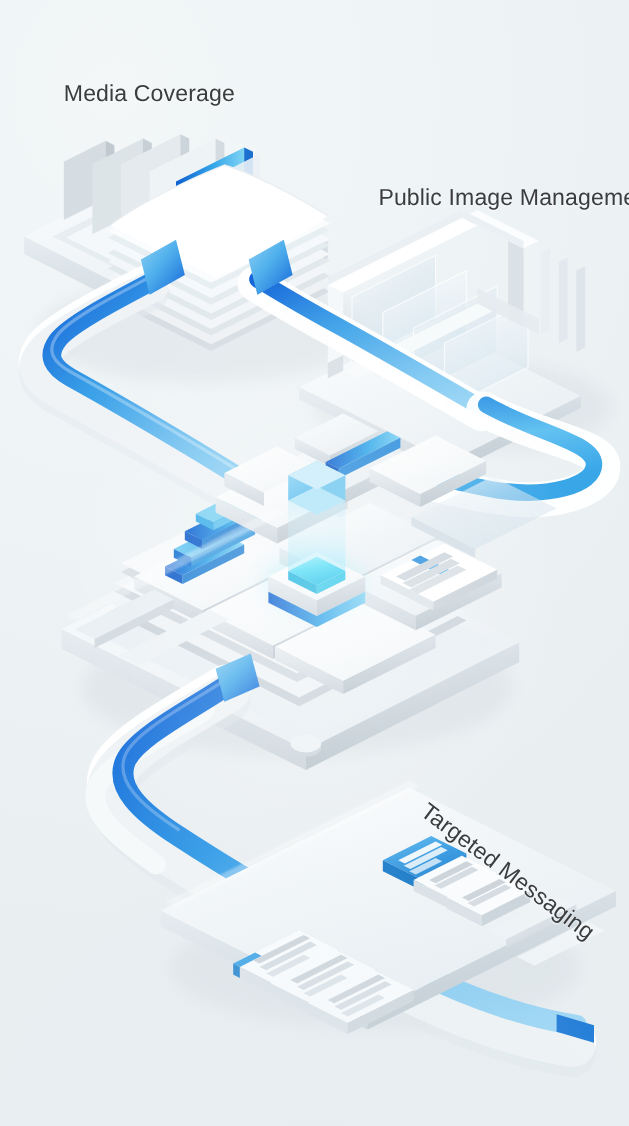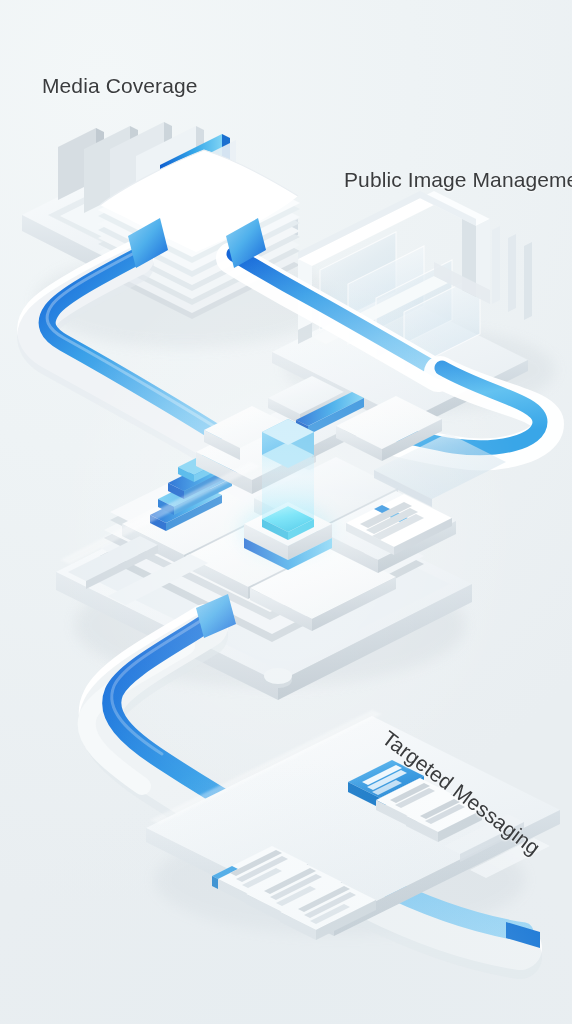--- a/index.html
+++ b/index.html
@@ -26,7 +26,7 @@
     font-stretch:condensed;
     transform-origin:left top;
   }
-  #lbl-media{left:42px;top:74px;}
+  #lbl-media{left:58px;top:74px;}
   #lbl-public{left:344px;top:168px;}
   #lbl-target{left:392px;top:726px;transform:rotate(37deg);}
 

